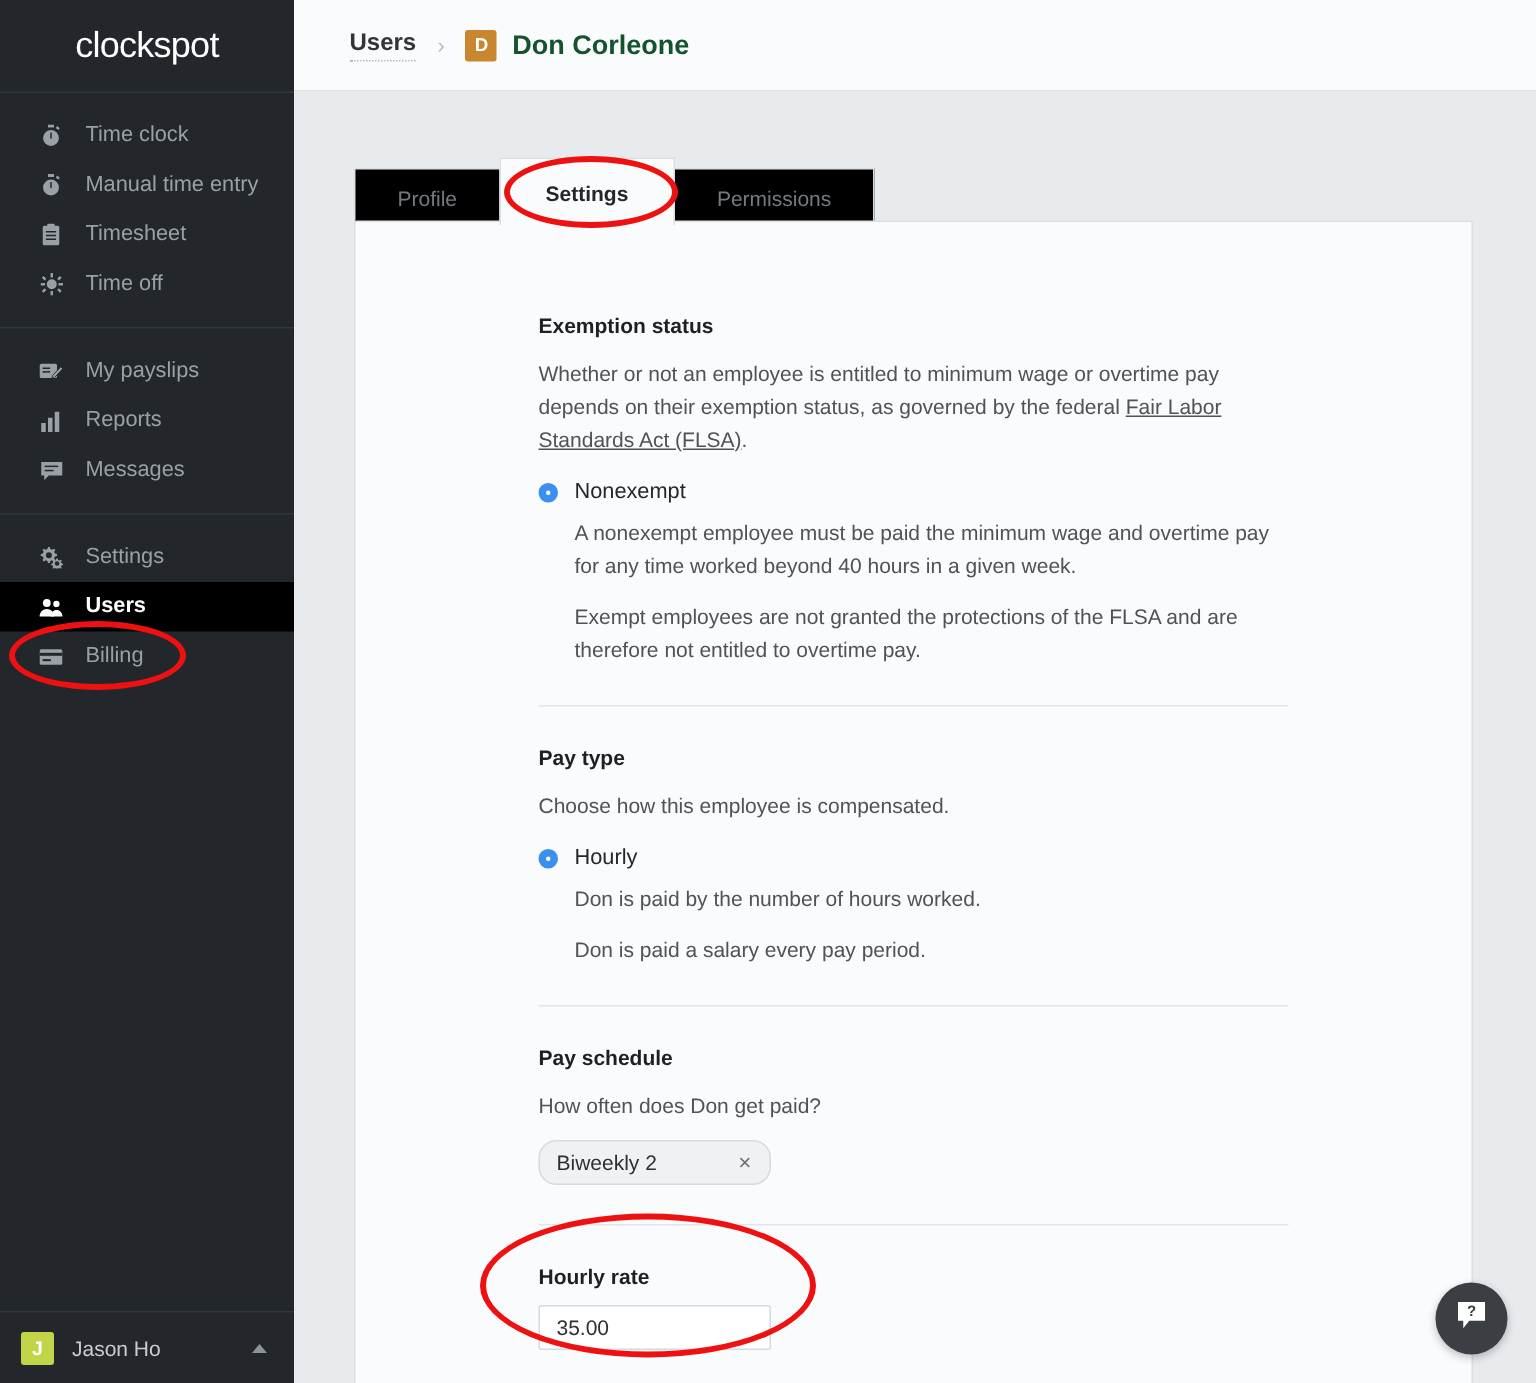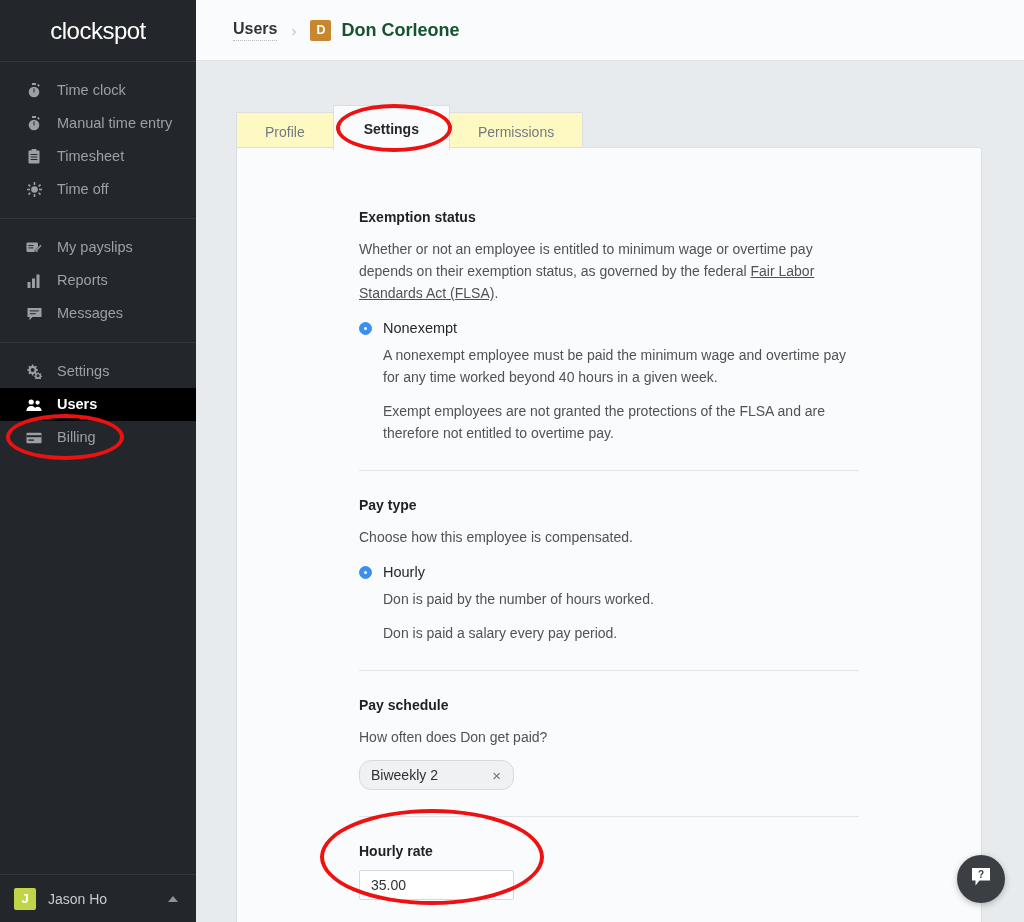--- a/index.html
+++ b/index.html
@@ -175,7 +175,7 @@
     align-items: flex-end;
   }
   .tab {
-    background: #fef9c3;
+    background: #000000;
     border: 1px solid #dcdfe2;
     border-bottom: none;
     color: #737a80;

